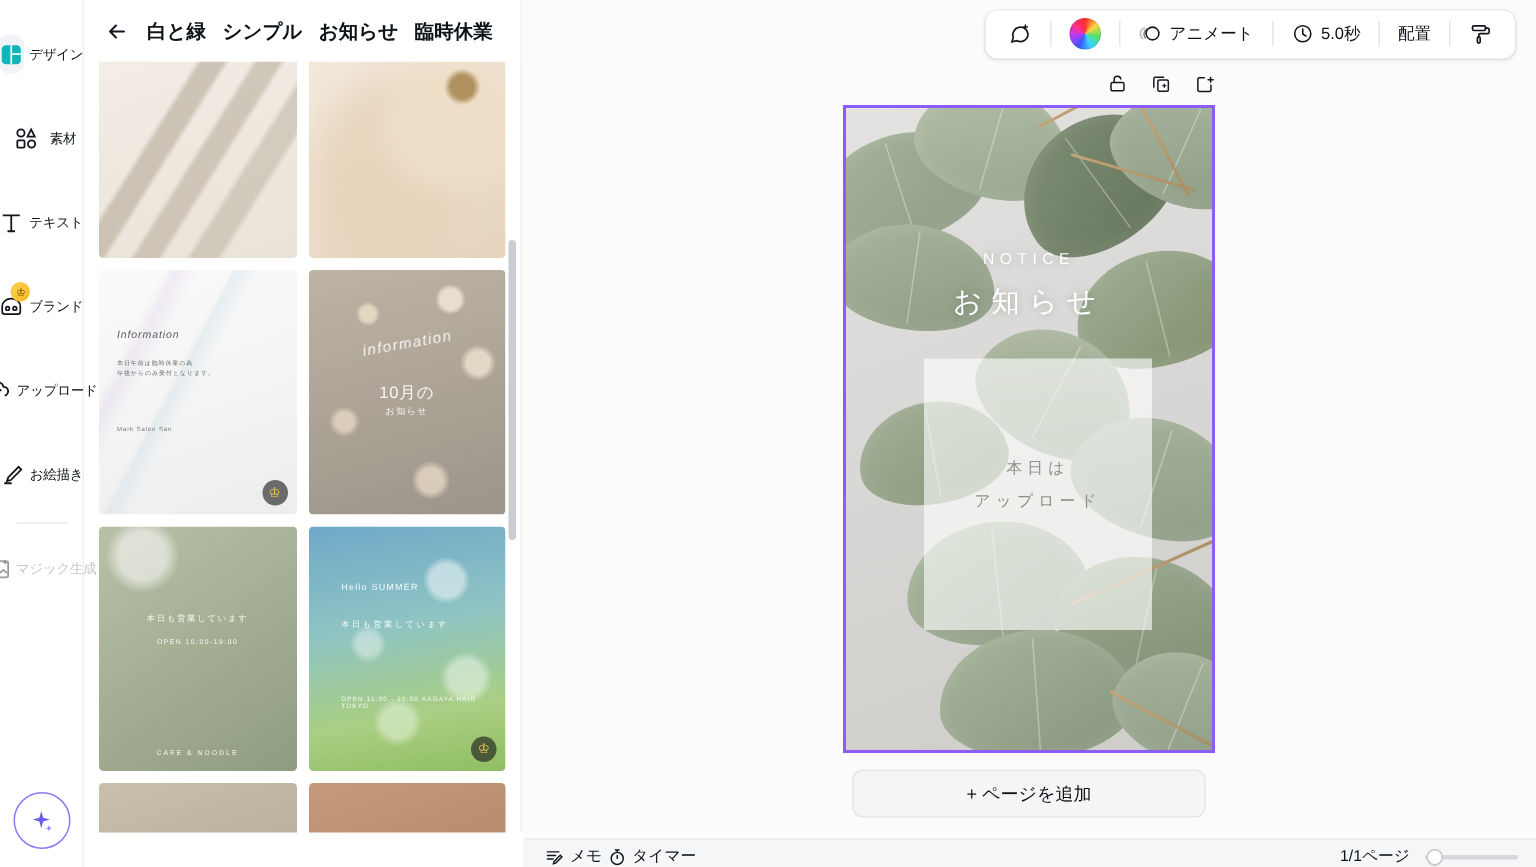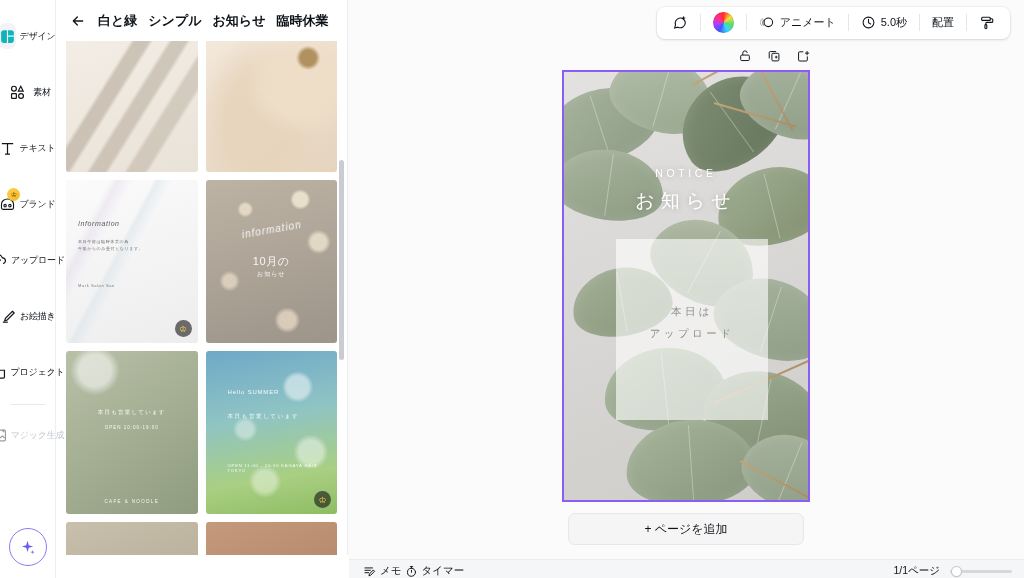--- a/index.html
+++ b/index.html
@@ -421,14 +421,6 @@
       <span class="rail-lbl">お絵描き</span>
     </div>
 
-    <div class="rail-item">
-      <span class="rail-ico">
-        <svg width="17" height="17" viewBox="0 0 24 24" fill="none" stroke="#12161c" stroke-width="1.7">
-          <path d="M3.6 6.6h5.6l1.8 2.2h9.4v9.6a1.6 1.6 0 0 1-1.6 1.6H5.2a1.6 1.6 0 0 1-1.6-1.6z"></path>
-        </svg>
-      </span>
-      <span class="rail-lbl">プロジェクト</span>
-    </div>
 
 
     <div class="rail-divider"></div>

